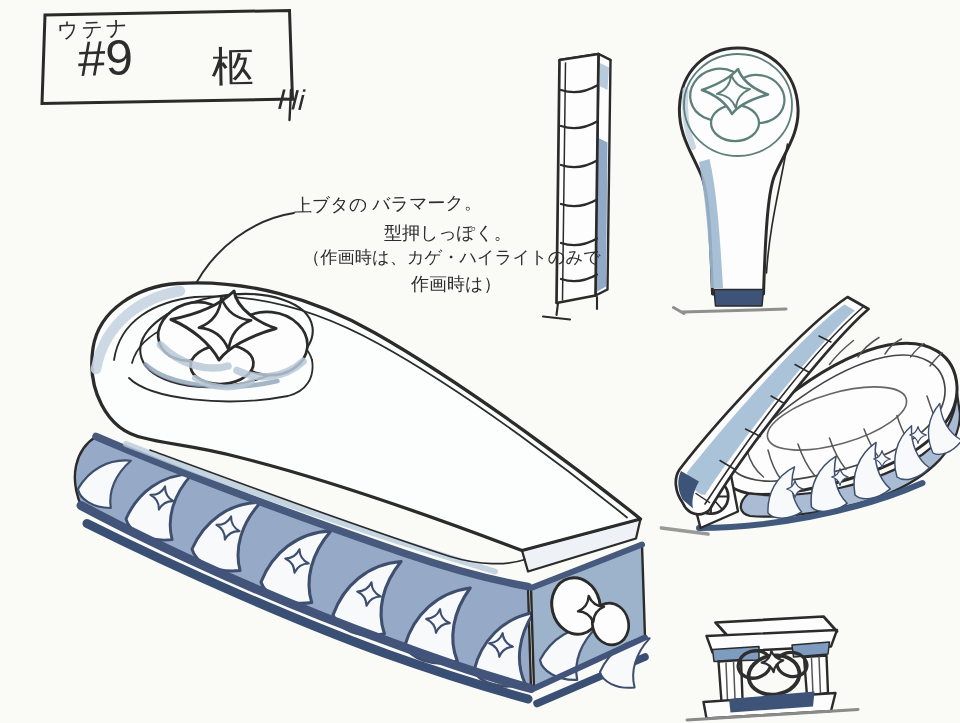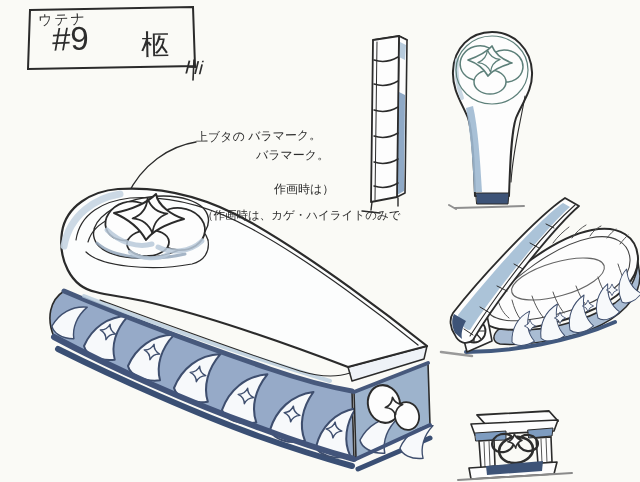--- a/index.html
+++ b/index.html
@@ -222,7 +222,7 @@
   <div class="hand t-subject">柩</div>
   <div class="hand sig">Hi</div>
   <div class="hand n1">上ブタの バラマーク。</div>
-  <div class="hand n2">バラマーク。</div>
+  <div class="hand n2">型押しっぽく。</div>
   <div class="hand n3">（作画時は、カゲ・ハイライトのみで</div>
   <div class="hand n4">作画時は）</div>
 </div>

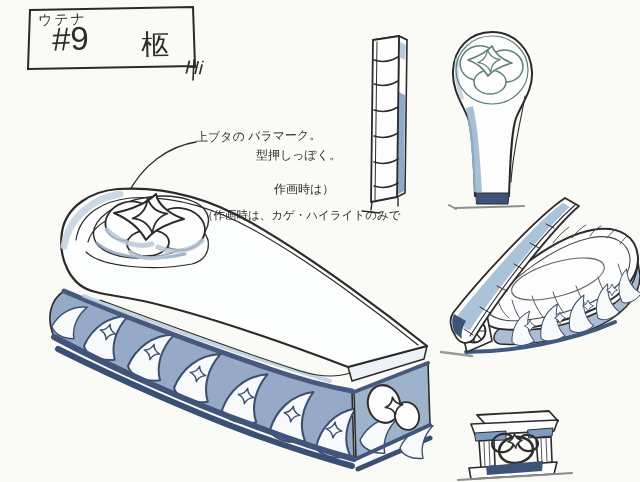--- a/index.html
+++ b/index.html
@@ -13,7 +13,7 @@
   .sig{left:185px;top:57px;font-size:19px;font-style:italic;transform:rotate(3deg);}
   .n1{left:196px;top:128px;font-size:12px;transform:rotate(-1deg);}
   .n2{left:256px;top:147px;font-size:12px;}
-  .n3{left:202px;top:164px;font-size:11.5px;margin-top:44px;}
+  .n3{left:202px;top:164px;font-size:11.5px;}
   .n4{left:274px;top:181px;font-size:12px;}
 </style>
 </head>

